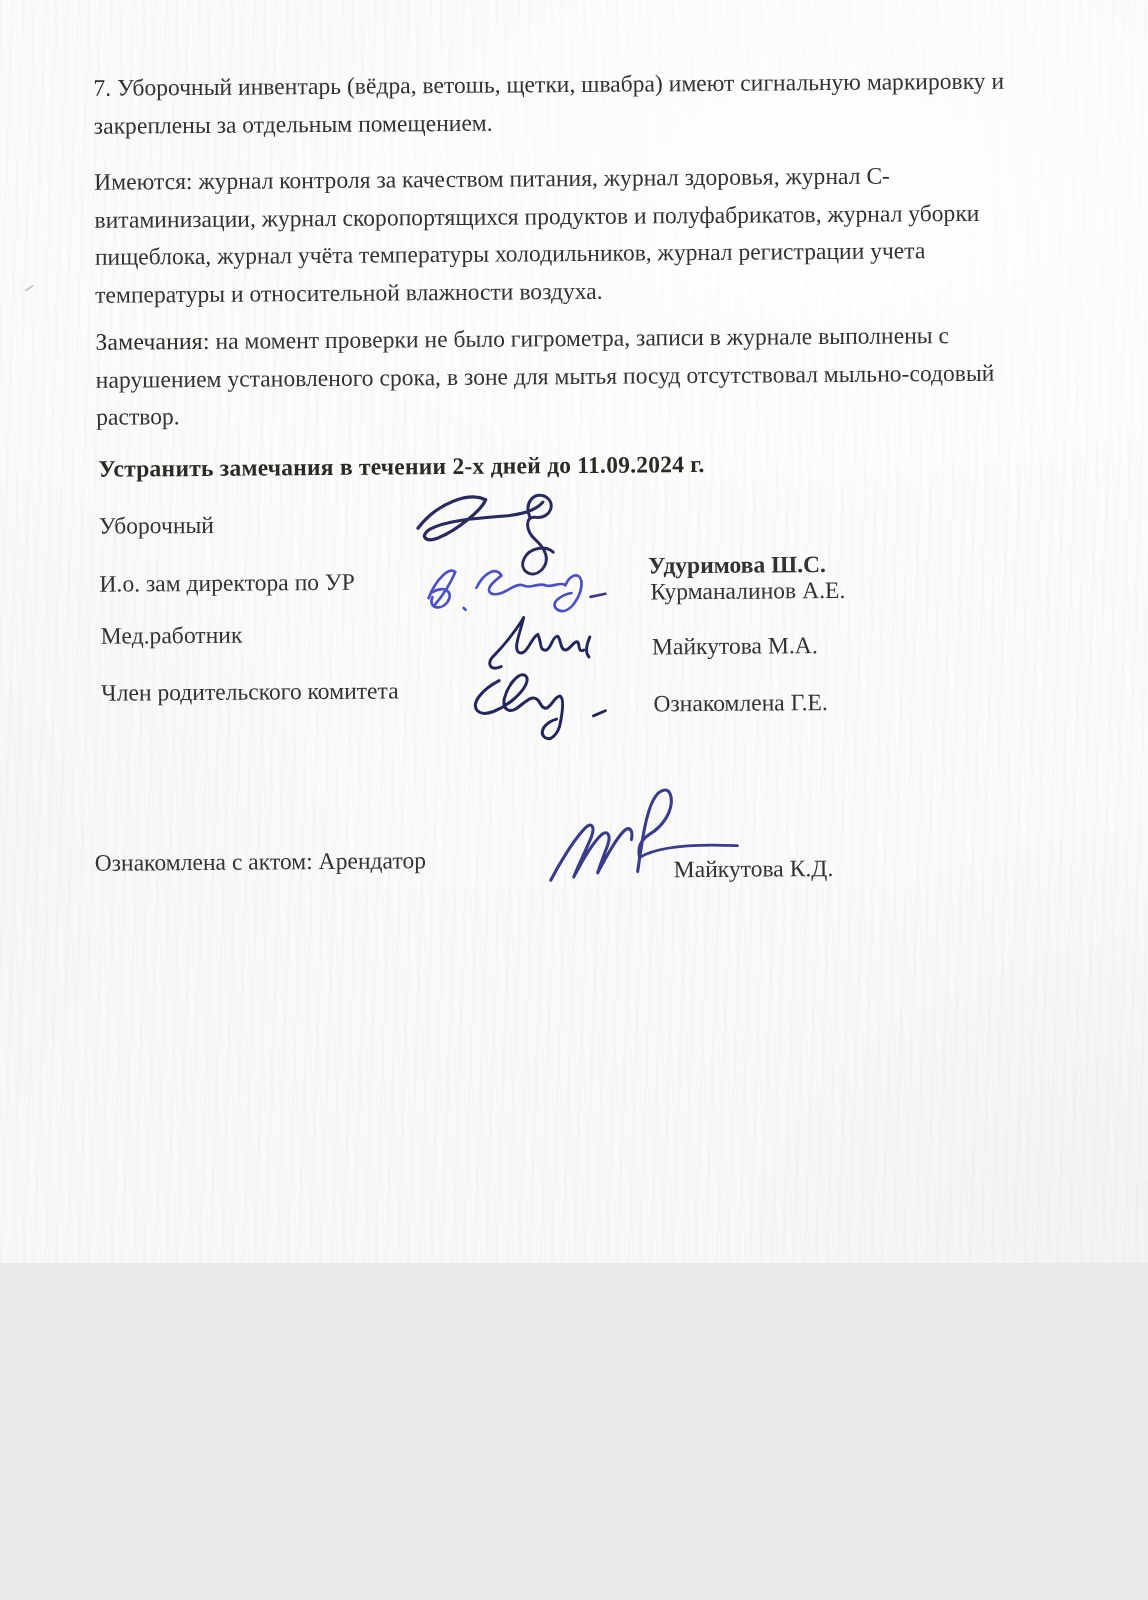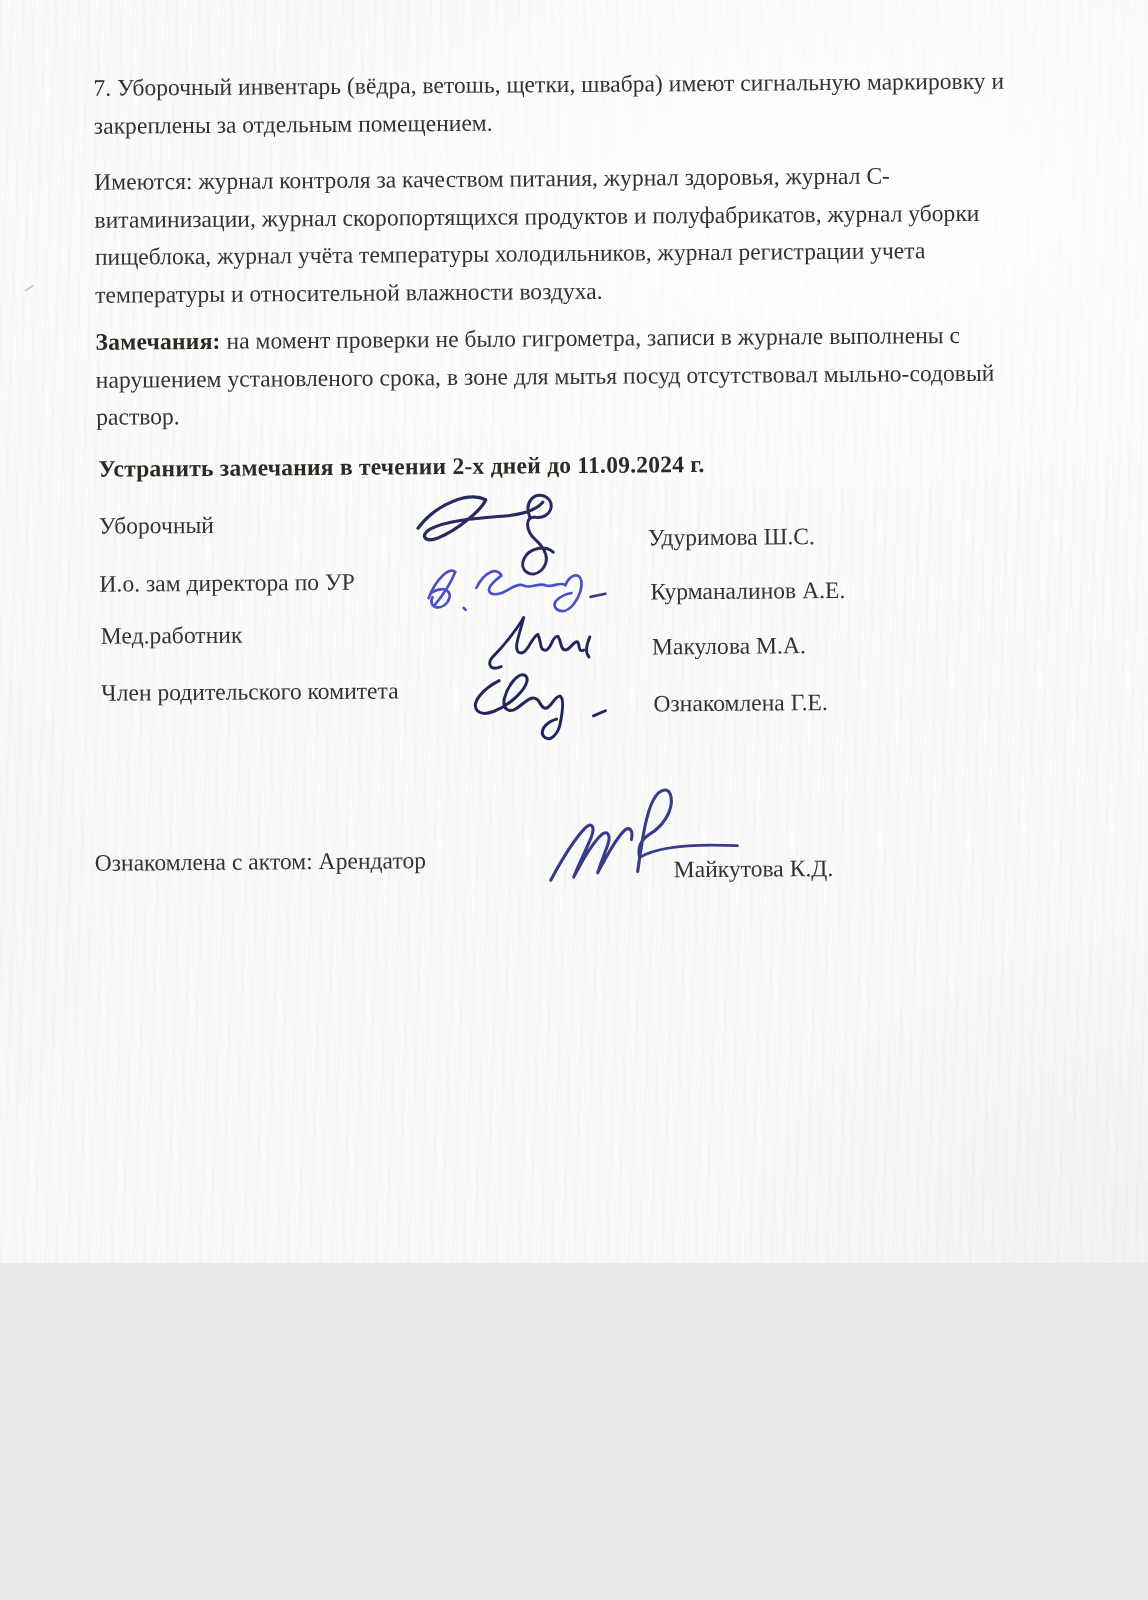--- a/index.html
+++ b/index.html
@@ -29,7 +29,7 @@
   .p1{left:97px;top:66px;}
   .p2{left:97px;top:160px;}
   .p3{left:97px;top:320px;}
-  .p3 b{font-weight:700;color:#2b2a27;letter-spacing:.2px;}
+  .p3 b{font-weight:400;color:#2b2a27;letter-spacing:.2px;}
   .deadline{left:99px;top:447px;font-weight:700;color:#2b2a27;letter-spacing:.2px;white-space:nowrap;}
   .role,.name{position:absolute;font-size:23.6px;line-height:37.6px;white-space:nowrap;}
   .r0{left:99px;top:504px;}

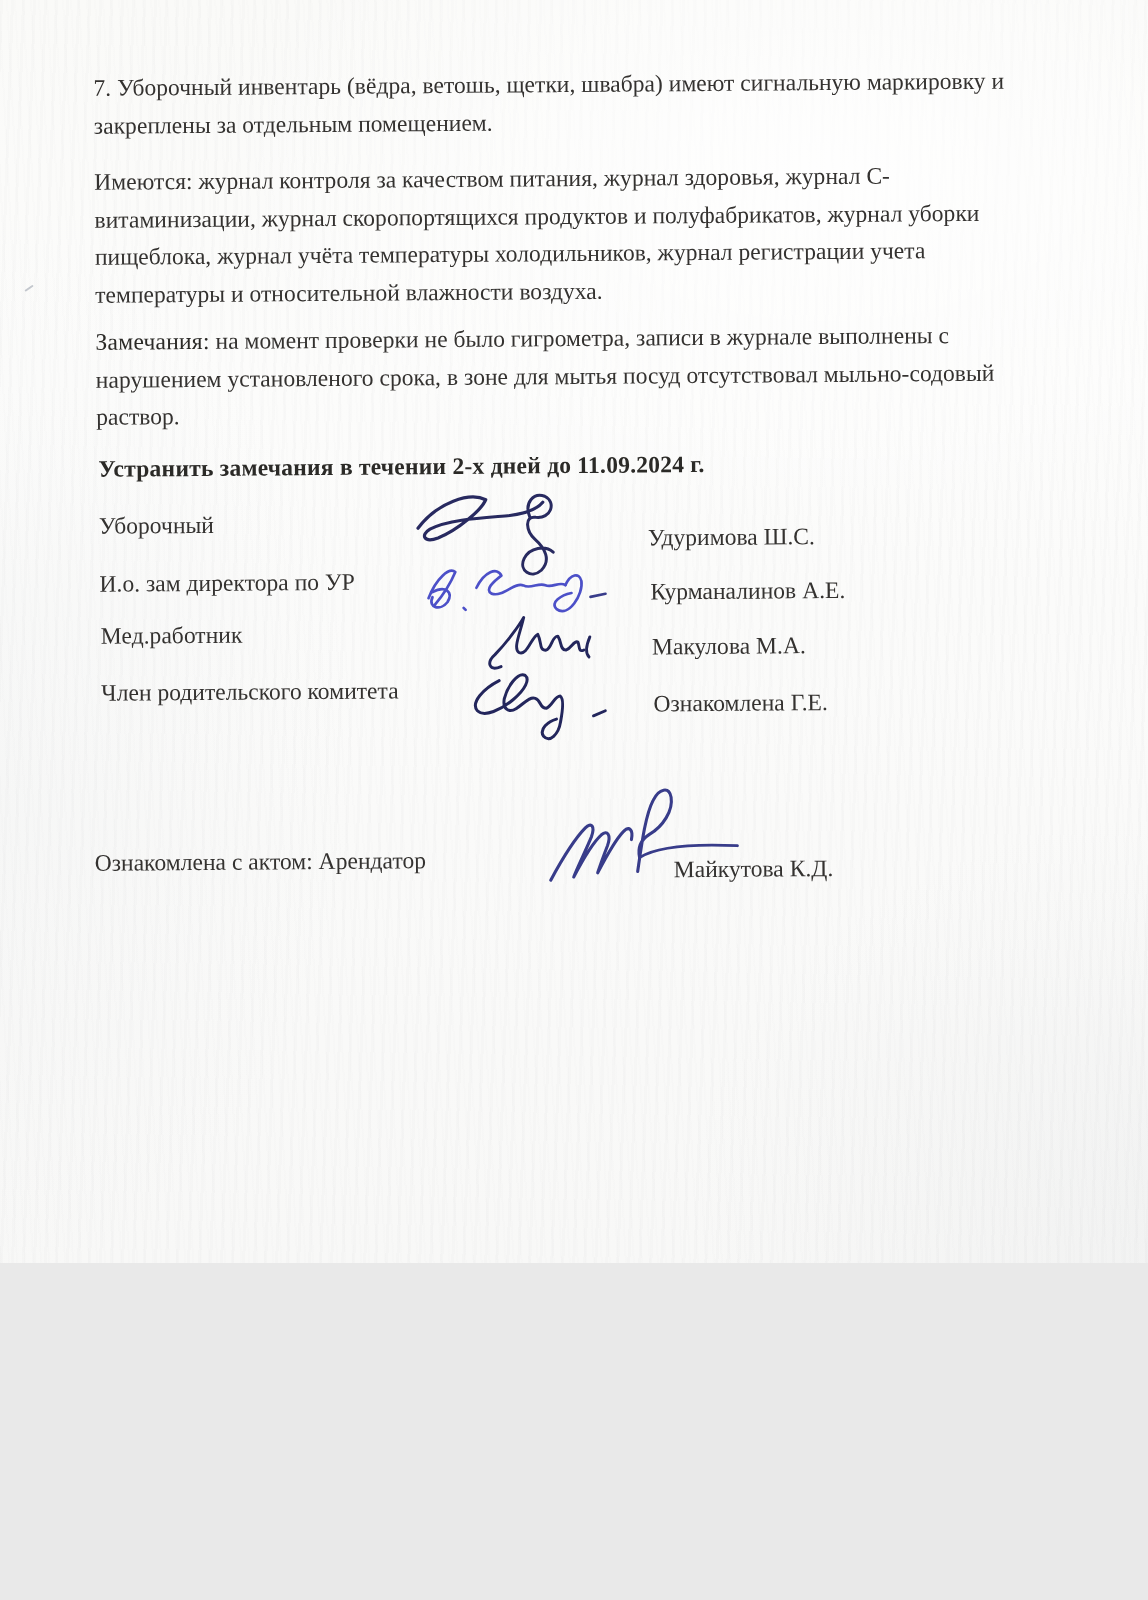--- a/index.html
+++ b/index.html
@@ -36,7 +36,7 @@
   .r1{left:99px;top:562px;}
   .r2{left:100px;top:614px;}
   .r3{left:100px;top:671px;}
-  .n0{left:648px;top:520px;}
+  .n0{left:648px;top:548px;font-weight:bold;}
   .n1{left:650px;top:574px;}
   .n2{left:651px;top:629px;}
   .n3{left:652px;top:686px;}

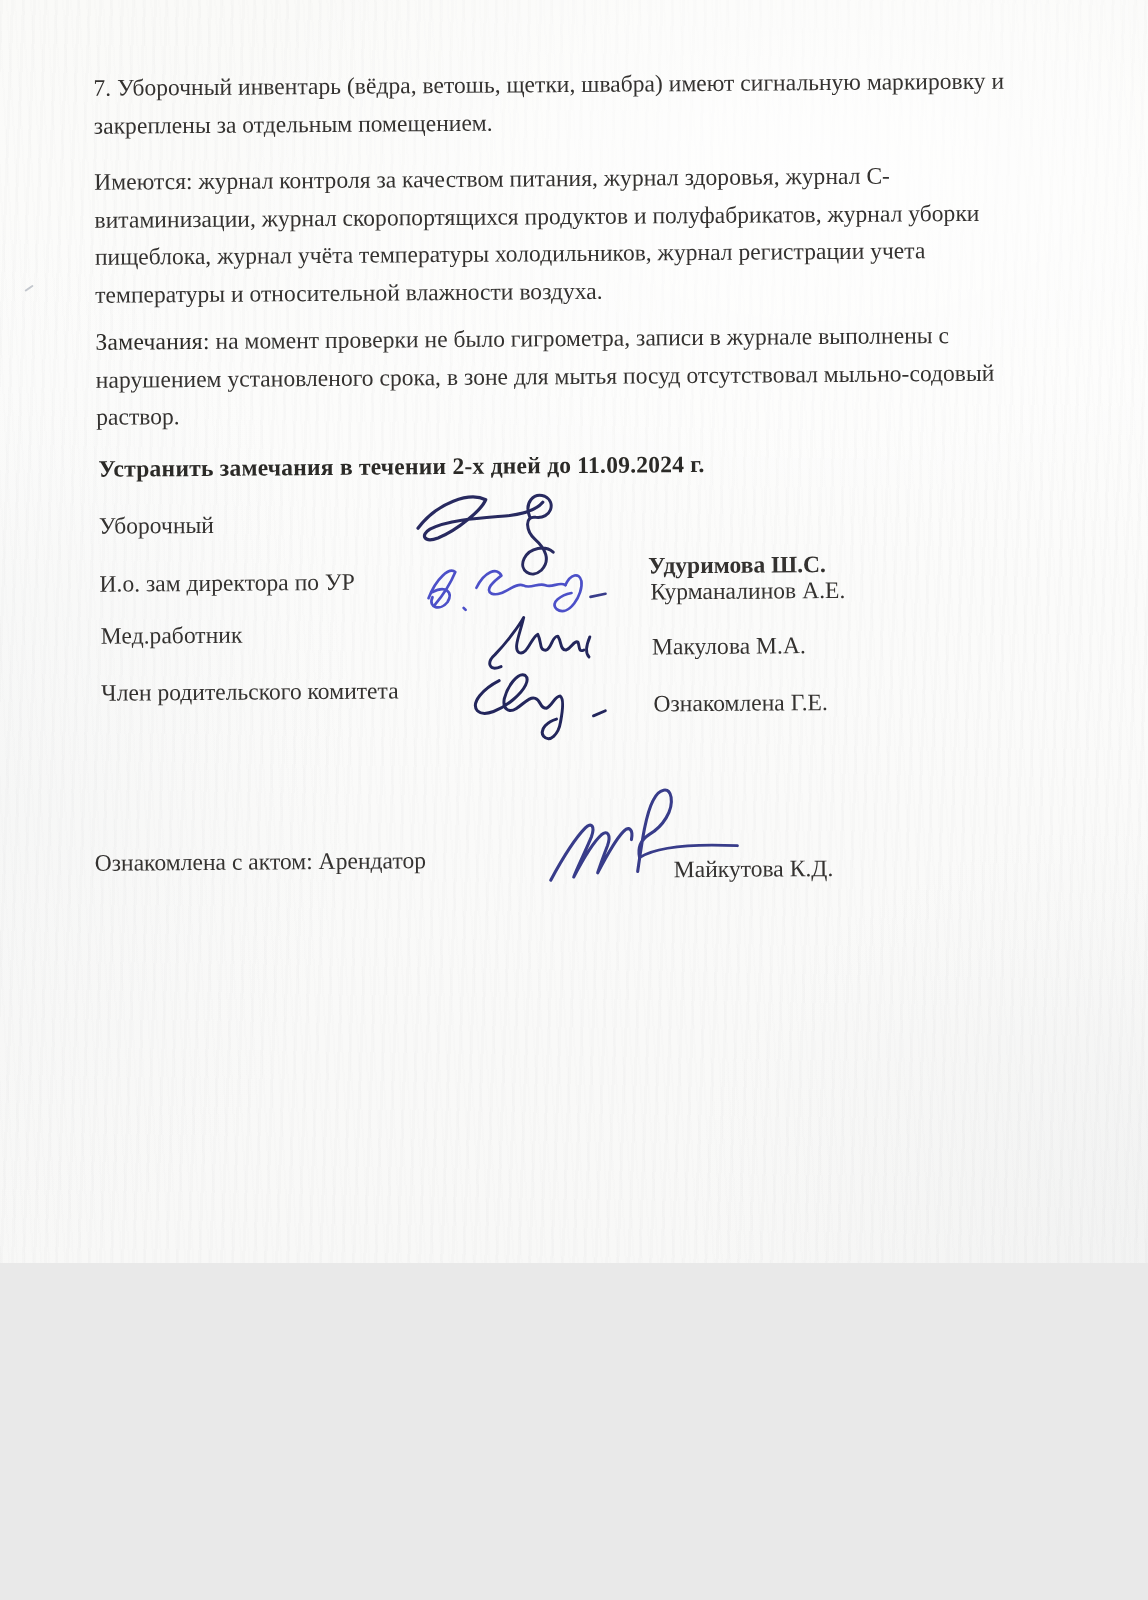--- a/index.html
+++ b/index.html
@@ -87,7 +87,7 @@
 
     <div class="name n0">Удуримова Ш.С.</div>
     <div class="name n1">Курманалинов А.Е.</div>
-    <div class="name n2">Макулова М.А.</div>
+    <div class="name n2">Майкутова М.А.</div>
     <div class="name n3">Ознакомлена Г.Е.</div>
 
     <svg class="sig sig1" width="172" height="108" viewBox="0 0 172 108">

